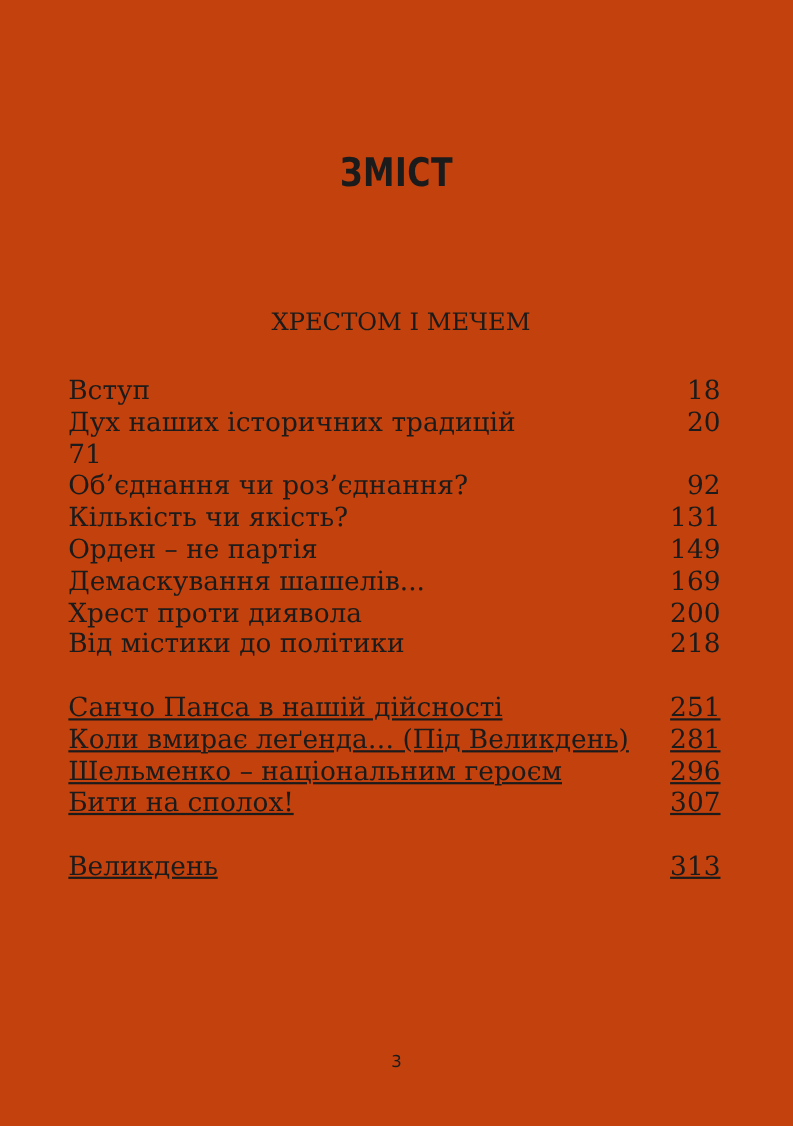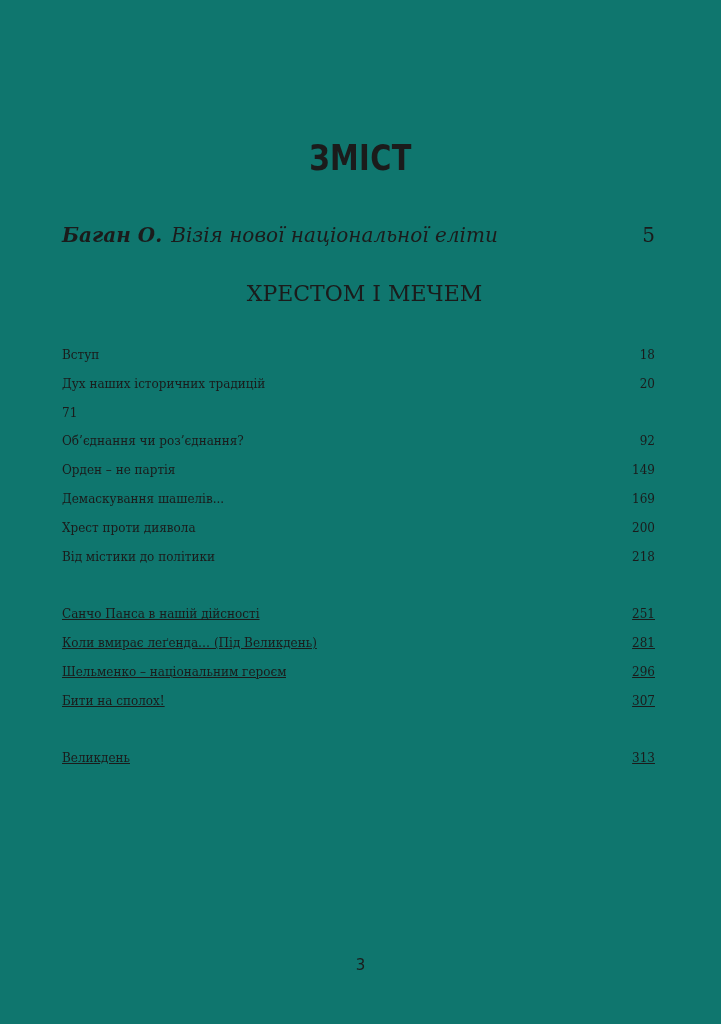--- a/index.html
+++ b/index.html
@@ -13,7 +13,7 @@
     width: 721px;
     height: 1024px;
     margin: 0 auto;
-    background: #0f766e;
+    background: #c2410c;
     color: #1b1b1b;
     font-family: "DejaVu Serif", "Liberation Serif", serif;
     overflow: hidden;

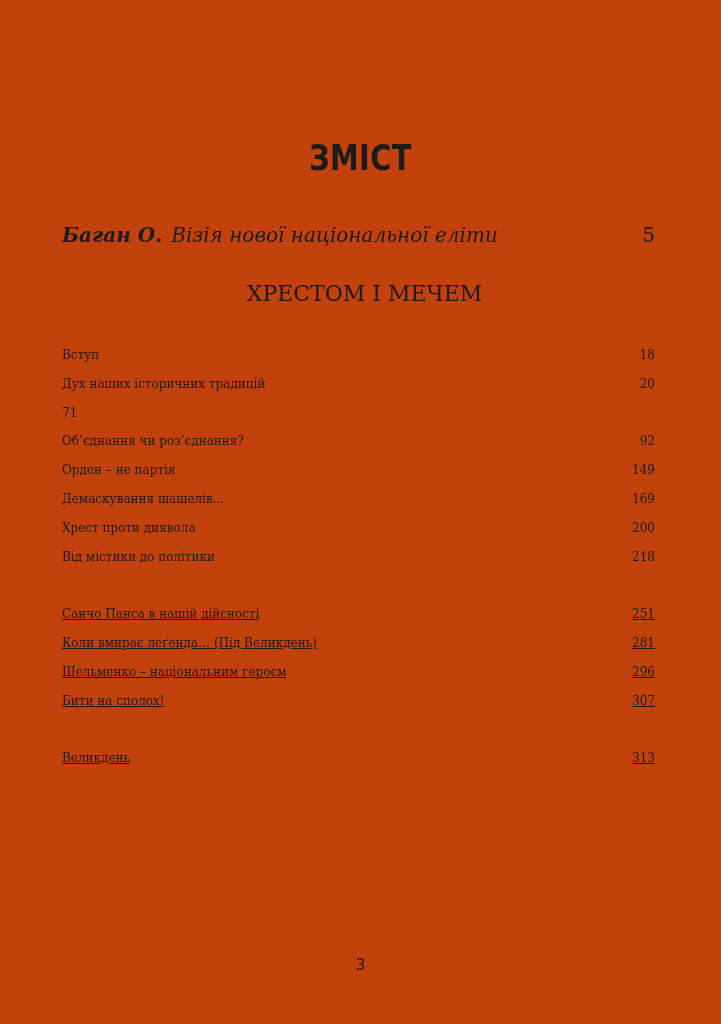--- a/index.html
+++ b/index.html
@@ -99,12 +99,6 @@
 
   <h1 class="page-title">ЗМІСТ</h1>
 
-  <div class="front-entry">
-    <span class="front-text">
-      <span class="author">Баган О.</span><span class="fe-title">Візія нової національної еліти</span>
-    </span>
-    <span class="pg">5</span>
-  </div>
 
   <h2 class="section-heading">ХРЕСТОМ І МЕЧЕМ</h2>
 

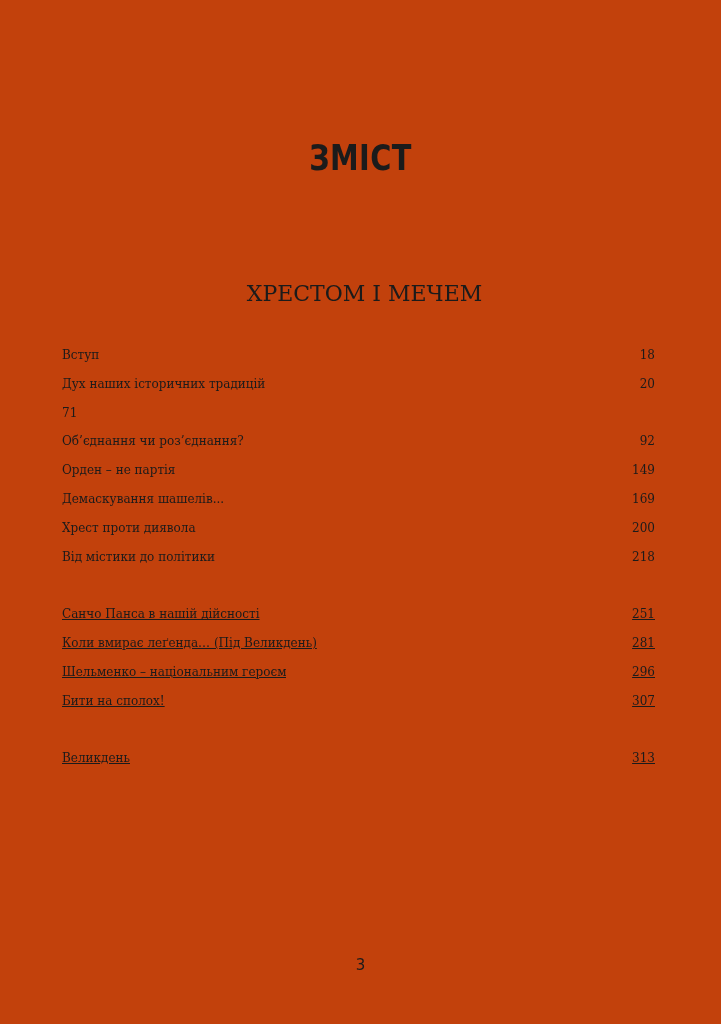--- a/index.html
+++ b/index.html
@@ -66,7 +66,7 @@
     top: 341px;
     left: 62px;
     right: 66px;
-    font-size: 12px;
+    font-size: 24px;
   }
   .toc-row {
     display: flex;

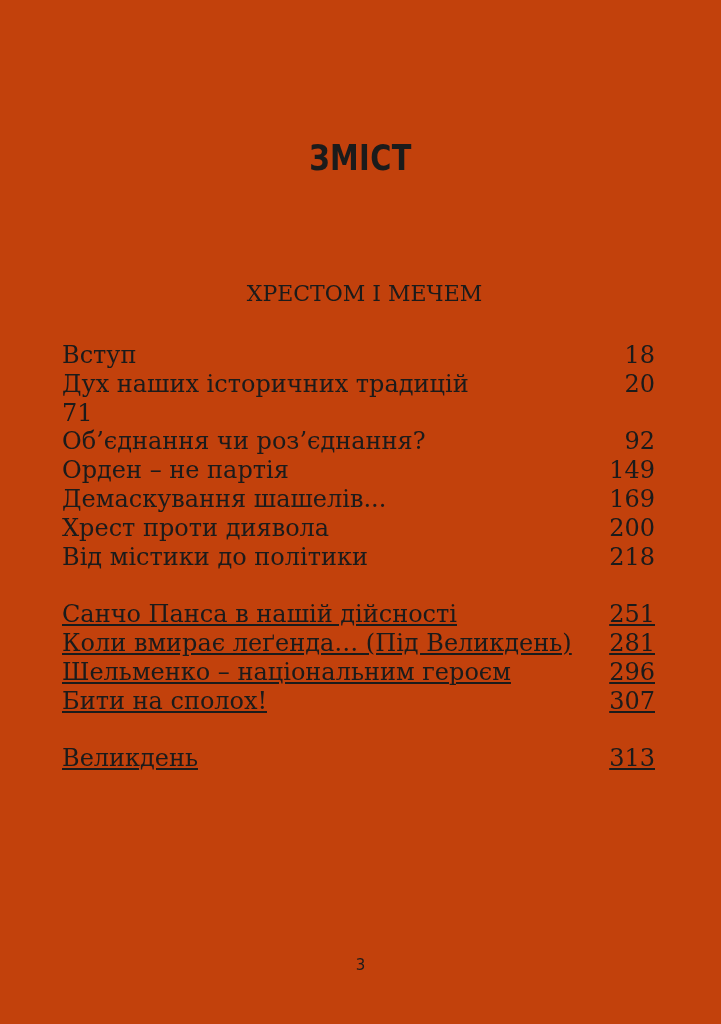--- a/index.html
+++ b/index.html
@@ -121,6 +121,10 @@
         <span class="pg">92</span>
       </div>
       <div class="toc-row">
+        <span class="entry-title">Кількість чи якість?</span>
+        <span class="pg">131</span>
+      </div>
+      <div class="toc-row">
         <span class="entry-title">Орден – не партія</span>
         <span class="pg">149</span>
       </div>

